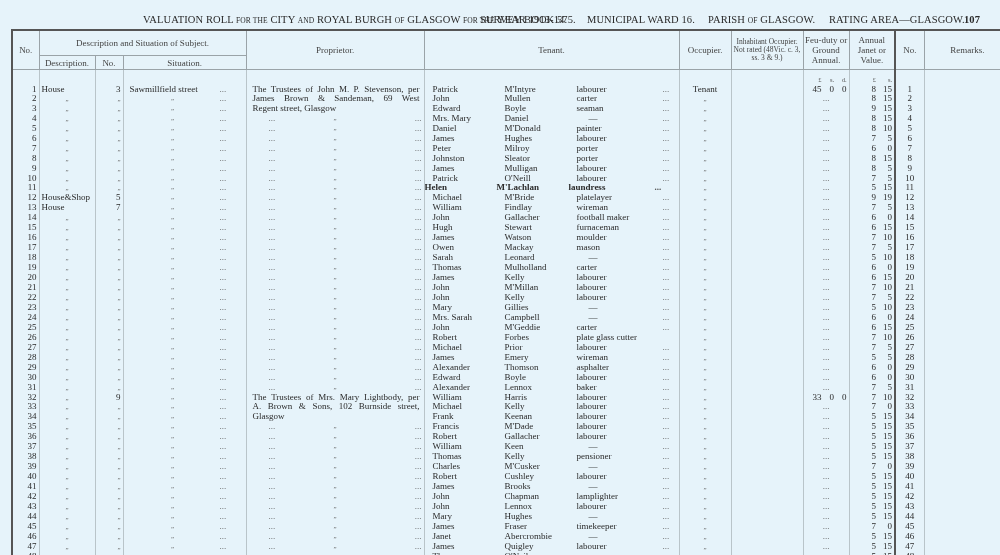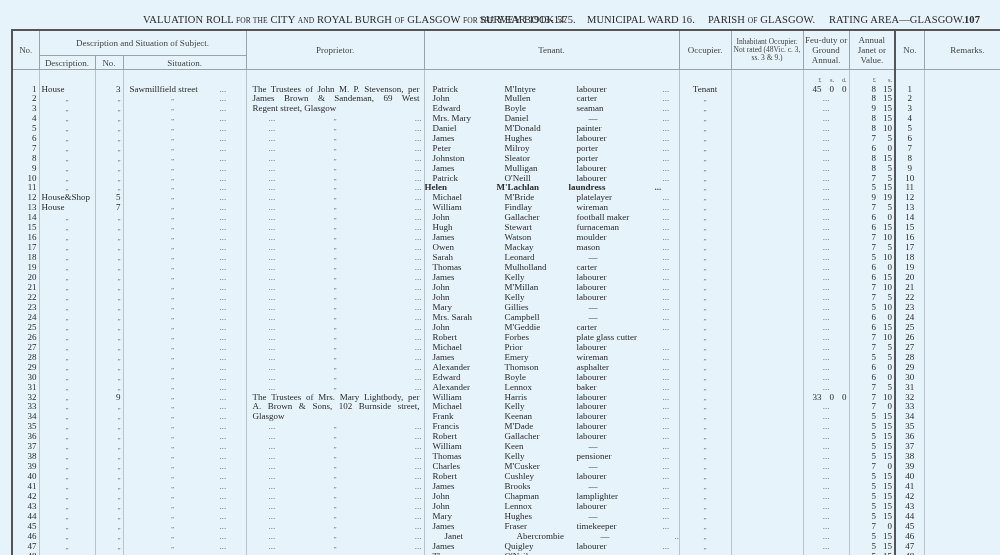--- a/index.html
+++ b/index.html
@@ -1768,7 +1768,7 @@
             <span class="dots">...</span>
           </div>
         </td>
-        <td style="padding-left: 20px; margin-left: 32px;">
+        <td style="padding-left: 8px; margin-left: 32px;">
           <div class="tenant-grid">
             <span>Janet</span>
             <span>Abercrombie</span>

